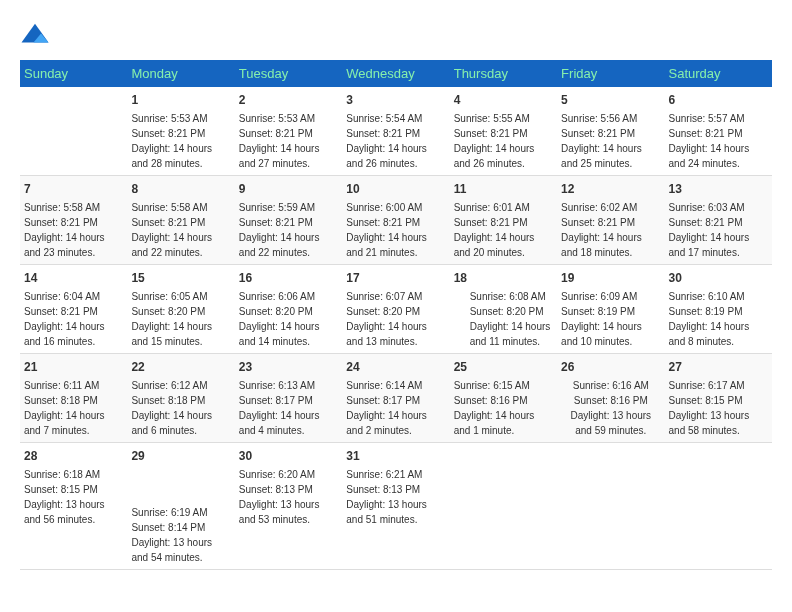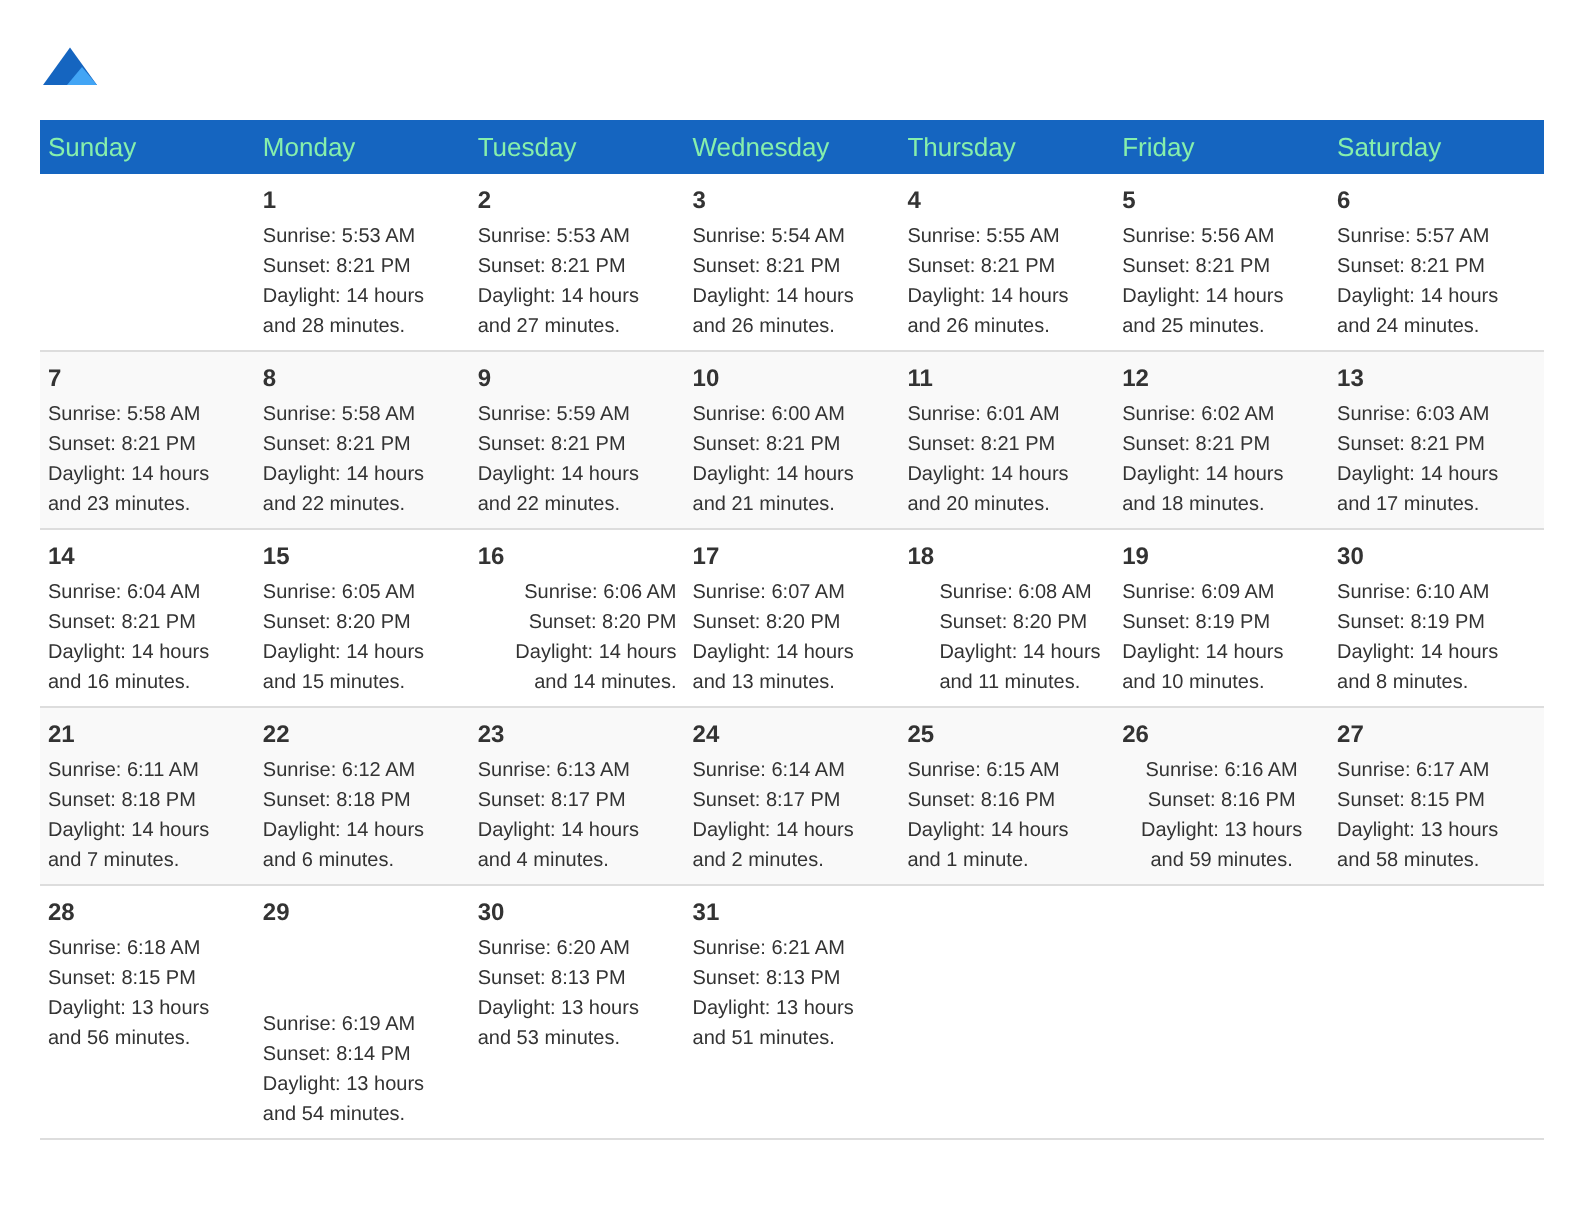--- a/index.html
+++ b/index.html
@@ -230,7 +230,7 @@
         </td>
         <td>
           <span class="day-number">16</span>
-          <div class="day-info" style="white-space: pre-line; text-align: right;">Sunrise: 6:06 AM
+          <div class="day-info" style="white-space: pre-line;">Sunrise: 6:06 AM
 Sunset: 8:20 PM
 Daylight: 14 hours
 and 14 minutes.</div>

